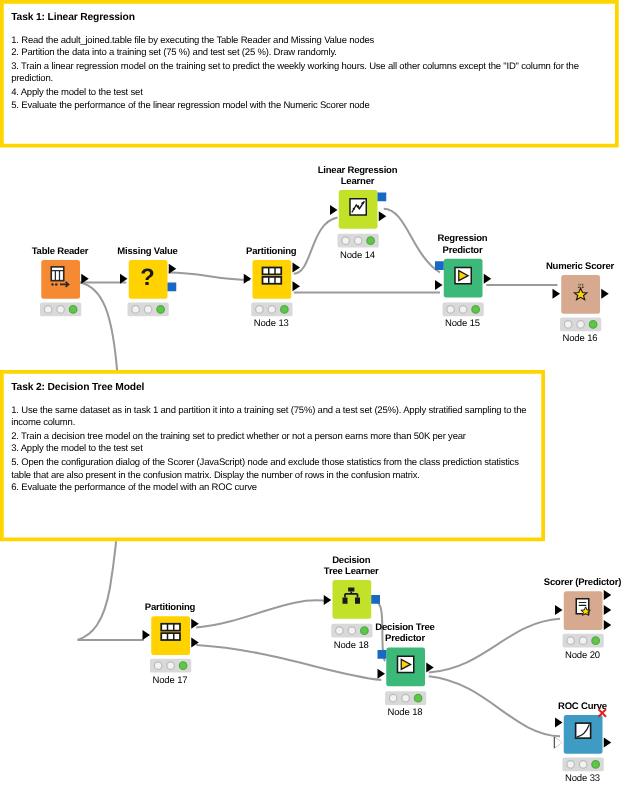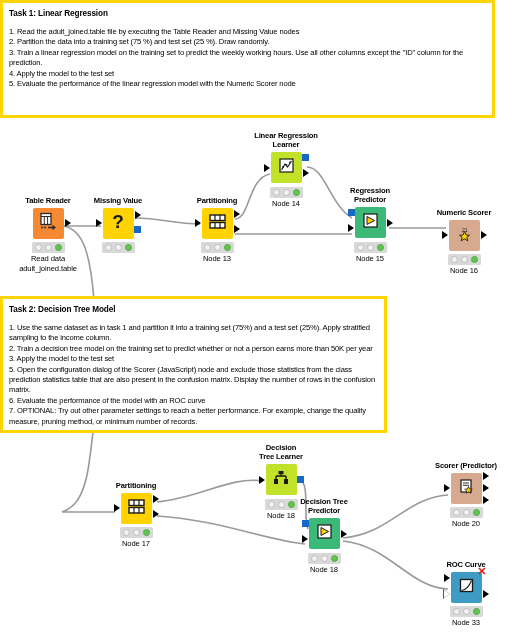--- a/index.html
+++ b/index.html
@@ -243,8 +243,6 @@
     <span class="lamp"></span>
     <span class="lamp on"></span>
   </div>
-  <div class="node-sub">Read data
-adult_joined.table</div>
 </div>
 
 <div class="node" style="left:118px; top:196px;">

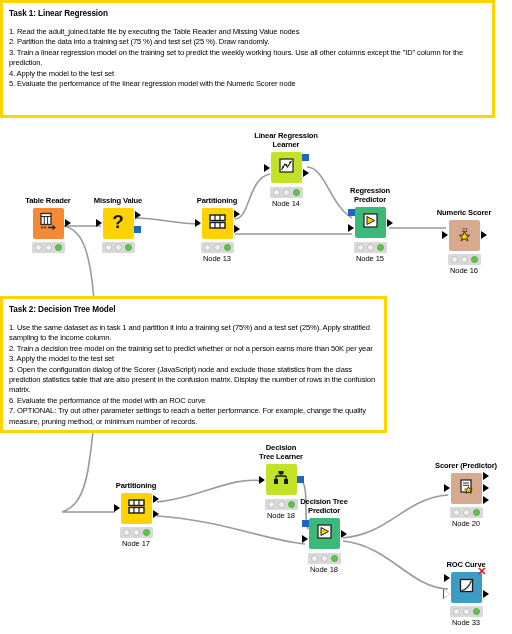--- a/index.html
+++ b/index.html
@@ -40,7 +40,7 @@
   }
 
   #task1-box { left: 0px; top: 0px; width: 495px; height: 118px; }
-  #task2-box { left: 0px; top: 296px; width: 387px; height: 137px; }
+  #task2-box { left: 0px; top: 296px; width: 436px; height: 137px; }
 
   
   #canvas {

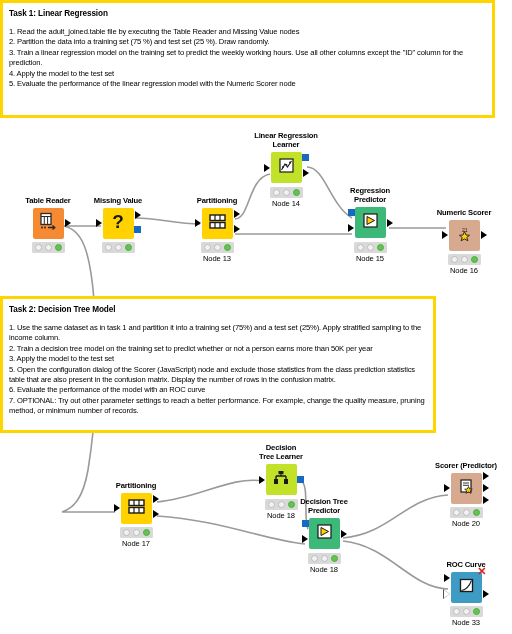--- a/index.html
+++ b/index.html
@@ -217,7 +217,6 @@
   <div class="task-line">3. Apply the model to the test set</div>
   <div class="task-line">5. Open the configuration dialog of the Scorer (JavaScript) node and exclude those statistics from the class prediction statistics table that are also present in the confusion matrix. Display the number of rows in the confusion matrix.</div>
   <div class="task-line">6. Evaluate the performance of the model with an ROC curve</div>
-  <div class="task-line">7. OPTIONAL: Try out other parameter settings to reach a better performance. For example, change the quality measure, pruning method, or minimum number of records.</div>
 </div>
 
 <div class="node" style="left:48px; top:196px;">

